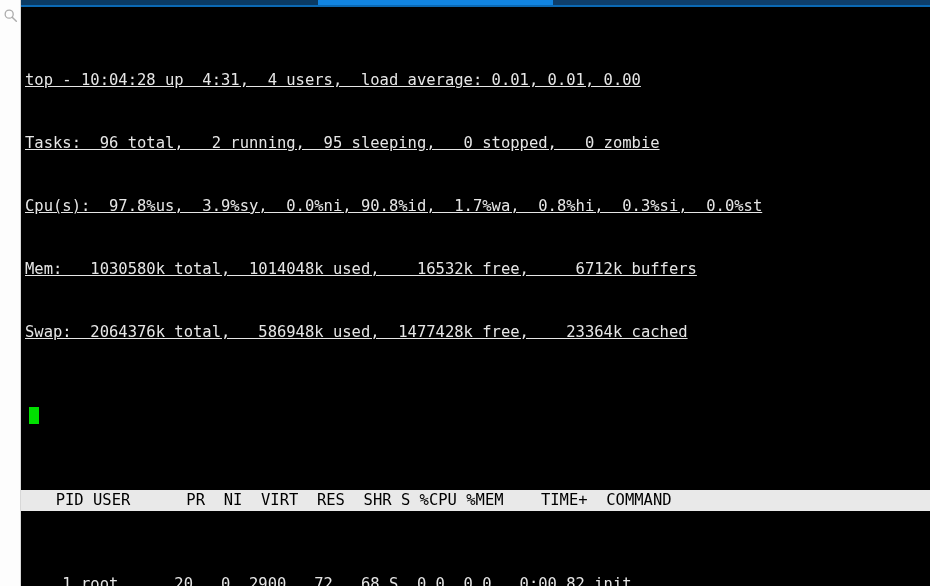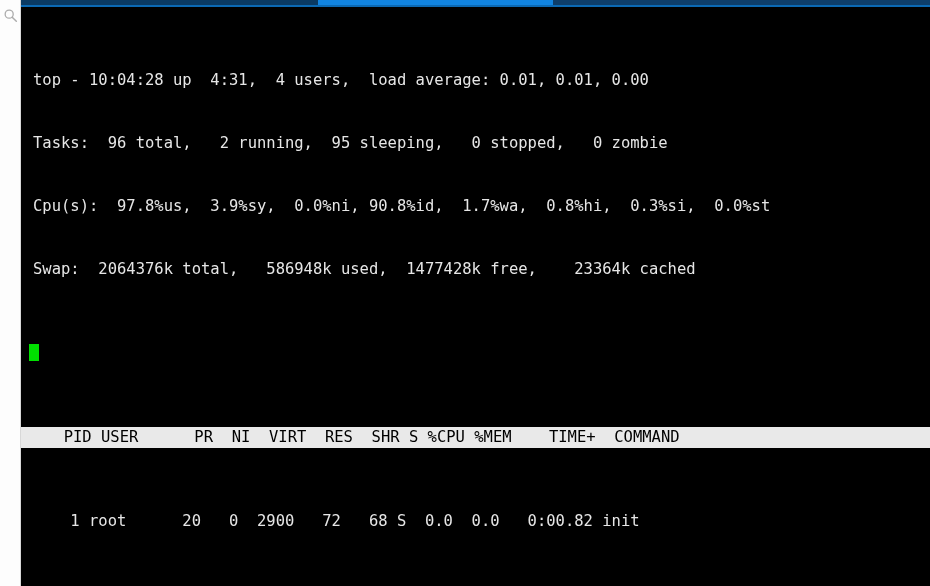--- a/index.html
+++ b/index.html
@@ -91,10 +91,11 @@
   }
 
   .term-line {
-    padding-left: 12px;
+    padding-left: 4px;
     height: 21px;
     white-space: pre;
     font-variant-ligatures: none;
+    text-decoration: underline;
   }
 
   

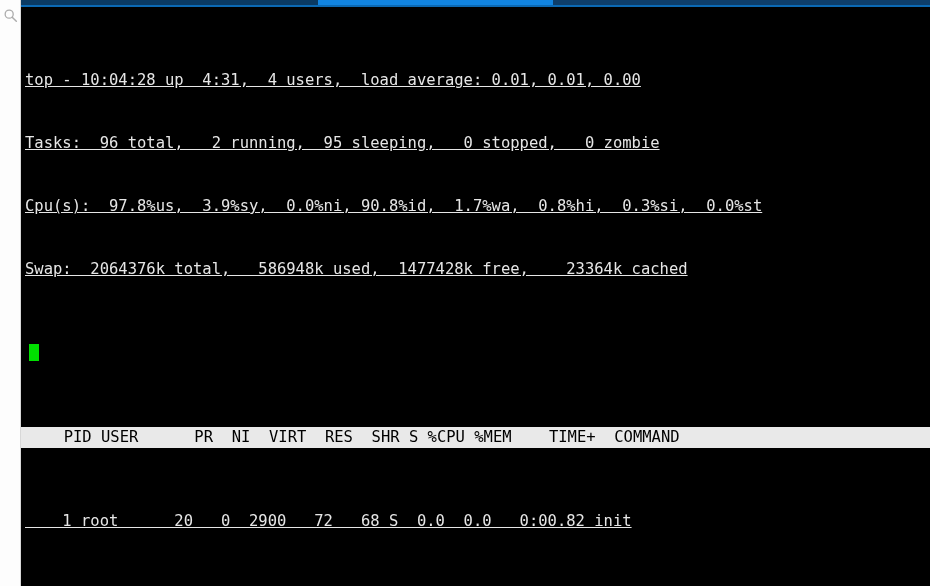--- a/index.html
+++ b/index.html
@@ -148,6 +148,7 @@
     <div class="term-line">top - 10:04:28 up  4:31,  4 users,  load average: 0.01, 0.01, 0.00</div>
     <div class="term-line">Tasks:  96 total,   2 running,  95 sleeping,   0 stopped,   0 zombie</div>
     <div class="term-line">Cpu(s):  97.8%us,  3.9%sy,  0.0%ni, 90.8%id,  1.7%wa,  0.8%hi,  0.3%si,  0.0%st</div>
+    <div class="term-line">Mem:   1030580k total,  1014048k used,    16532k free,     6712k buffers</div>
     <div class="term-line">Swap:  2064376k total,   586948k used,  1477428k free,    23364k cached</div>
 
     <div id="cursor-line"><span id="cursor-block"></span></div>

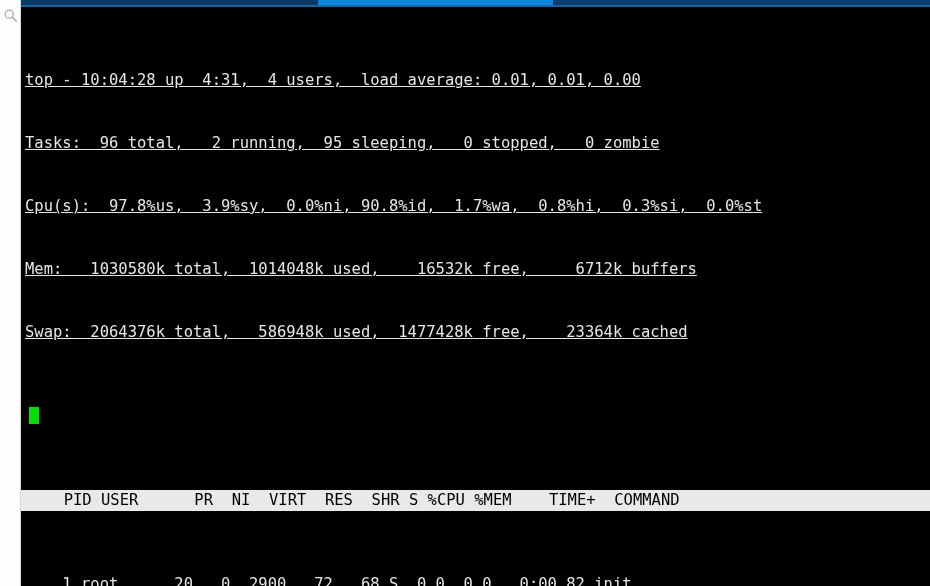--- a/index.html
+++ b/index.html
@@ -102,7 +102,7 @@
   #col-header {
     background: #e9e9e9;
     color: #000000;
-    padding-left: 24px;
+    padding-left: 16px;
     height: 21px;
     white-space: pre;
     font-weight: normal;

